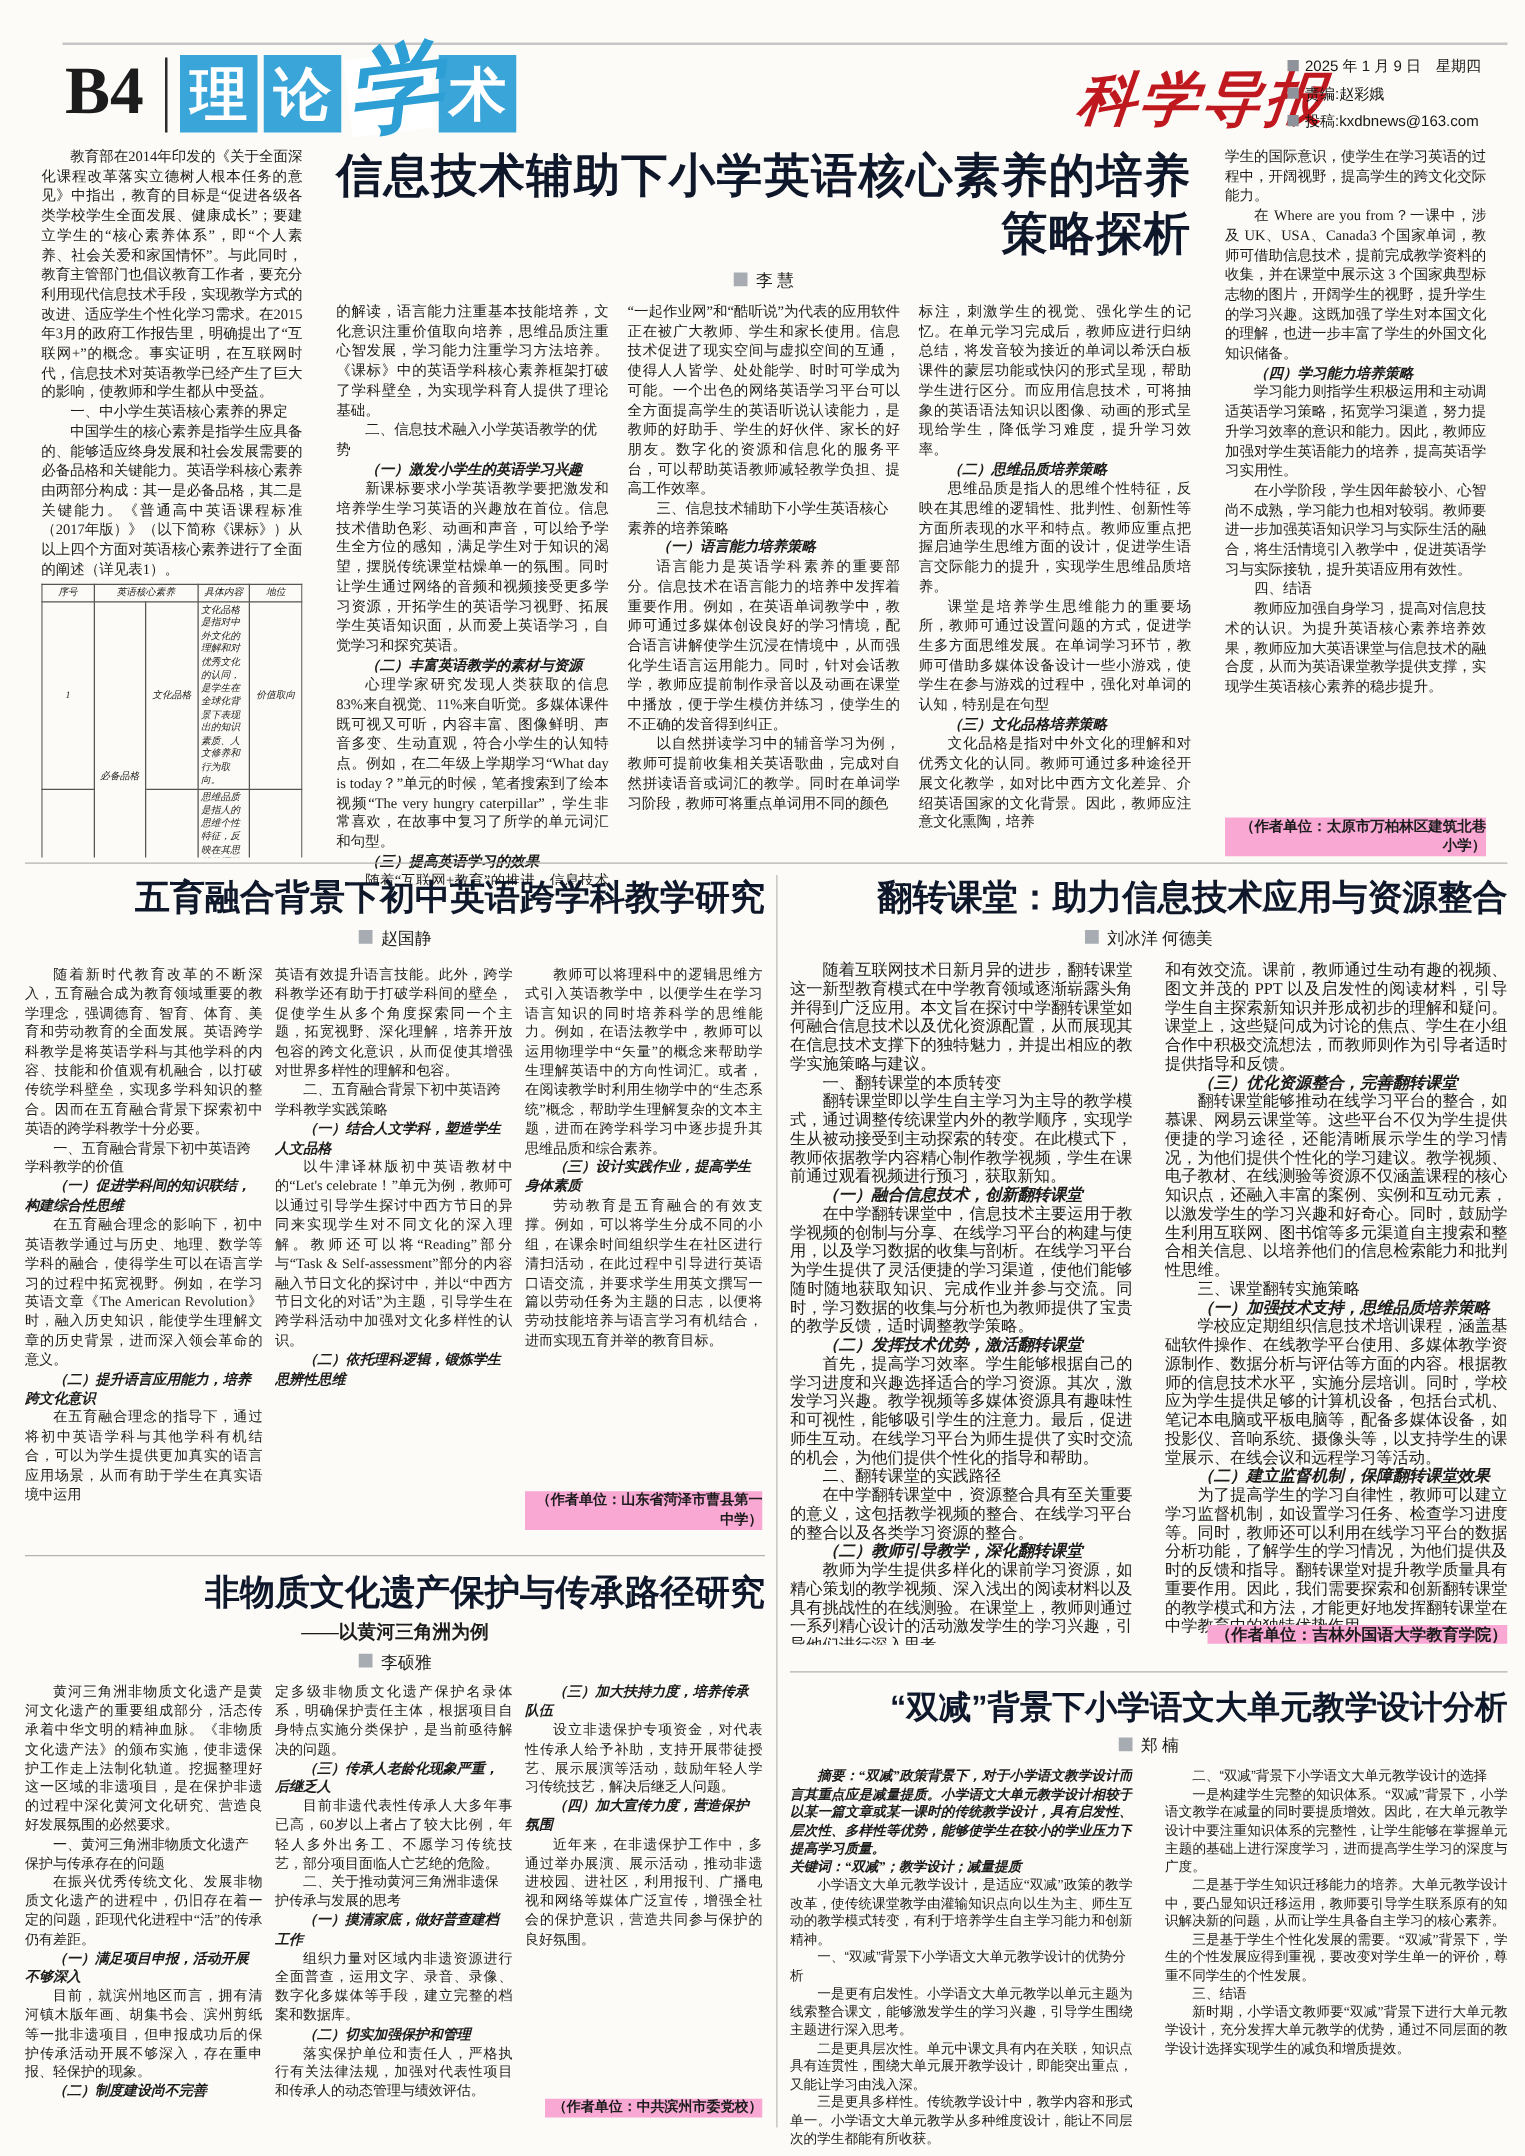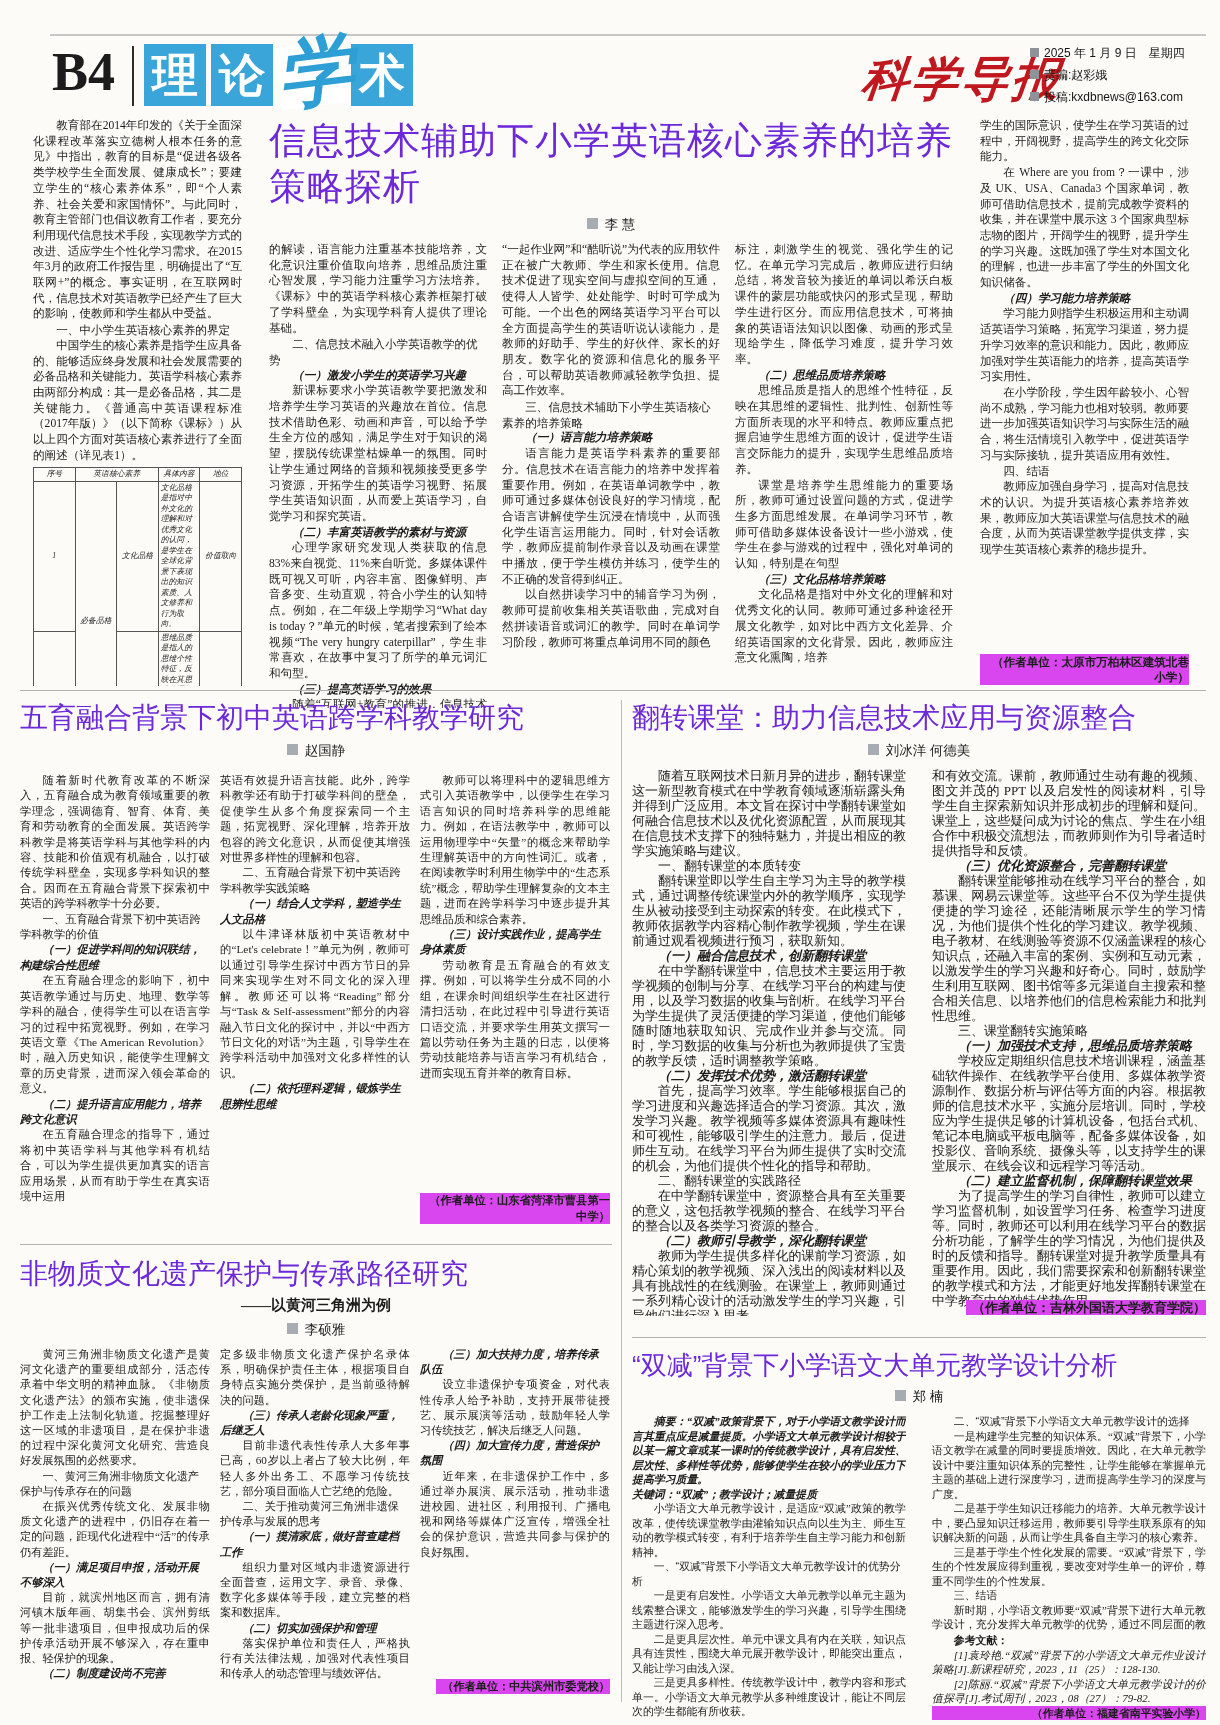--- a/index.html
+++ b/index.html
@@ -21,7 +21,7 @@
   .info .sq{display:inline-block;width:9px;height:9px;background:#8e939b;margin-right:5px;}
   
   .art{position:absolute;}
-  .hl{font-family:"Liberation Sans",sans-serif;font-weight:normal;text-align:left;color:#6d28d9;}
+  .hl{font-family:"Liberation Sans",sans-serif;font-weight:bold;text-align:right;color:#0f172a;}
   .hl1{font-size:37px;line-height:46px;letter-spacing:1px;}
   .hl2{font-size:28px;line-height:36px;margin-top:4px;}
   .hl3{font-size:26px;line-height:34px;margin-top:4px;}

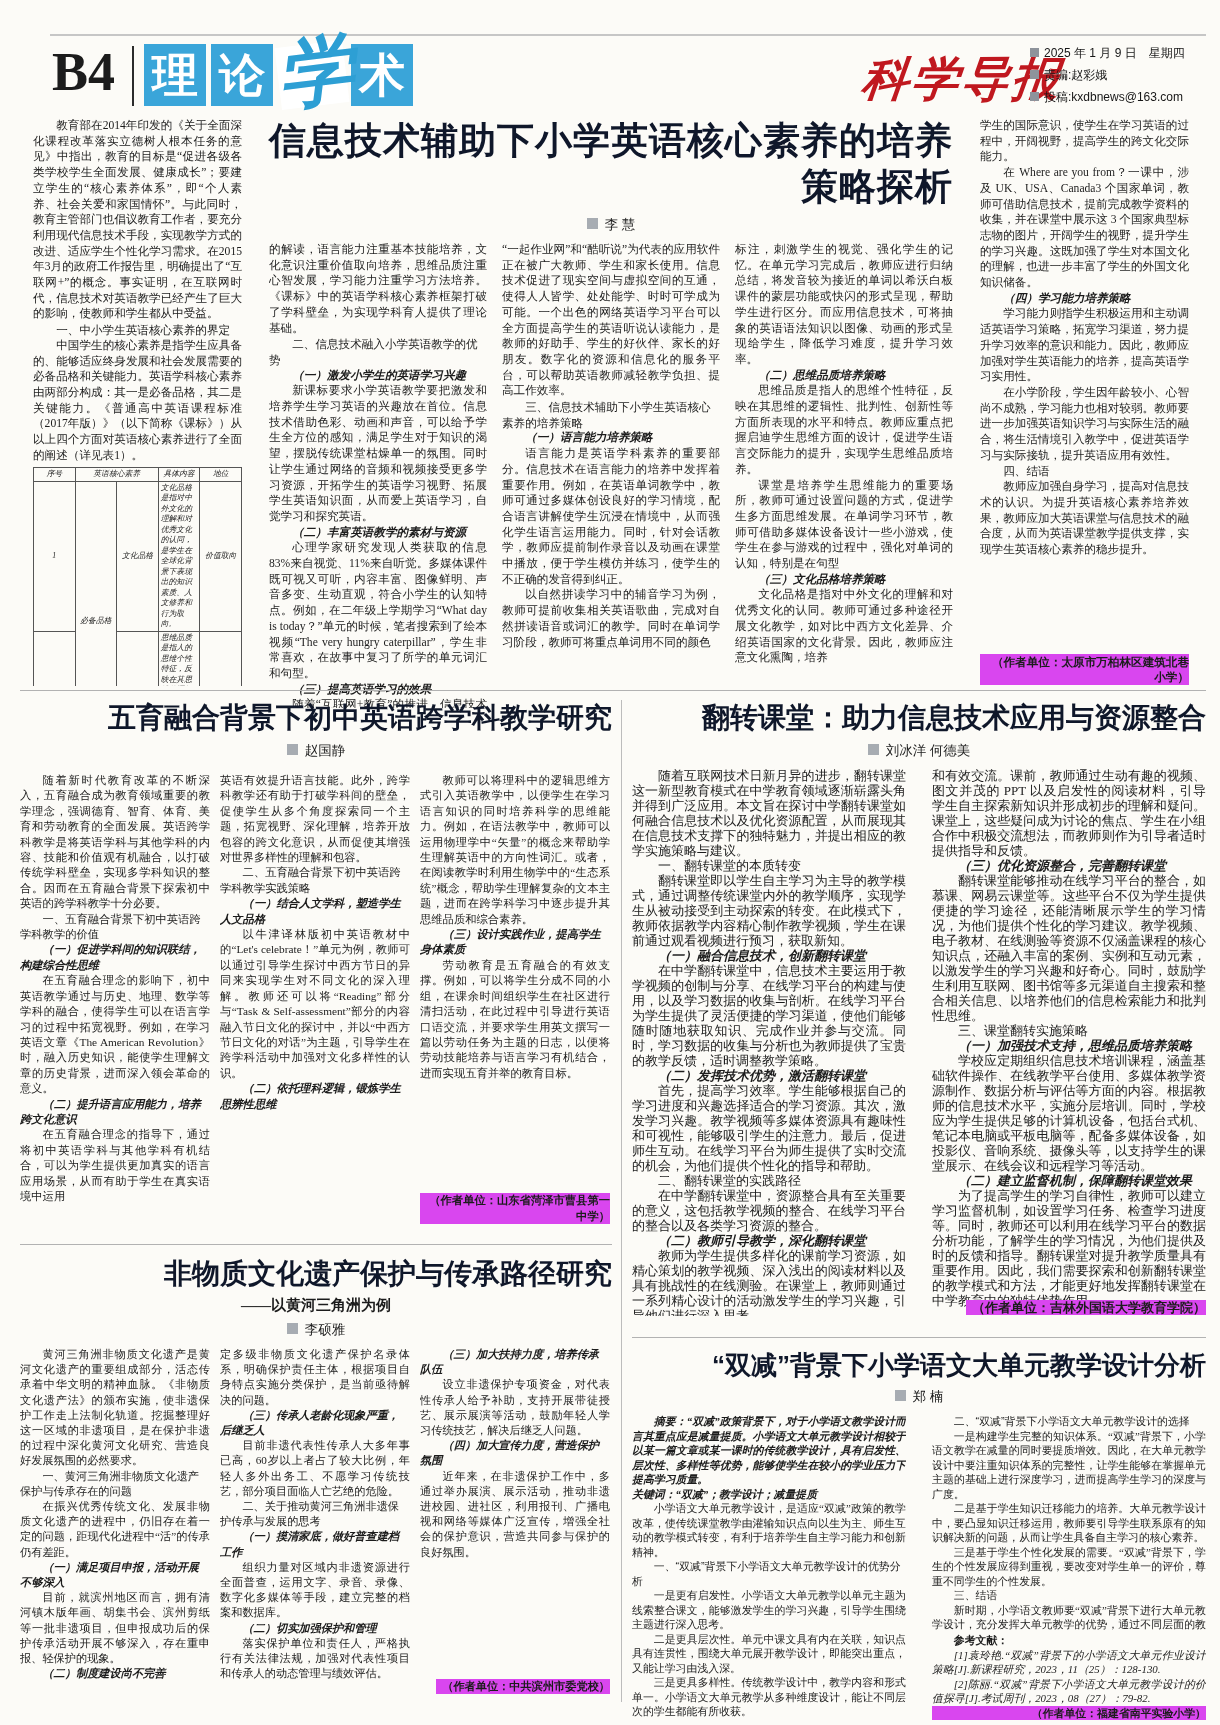--- a/index.html
+++ b/index.html
@@ -38,7 +38,7 @@
   .blk.abs,.blk.kw{font-style:italic;font-weight:bold;}
   .blk.ref{font-style:italic;}
   .blk.refh{font-weight:bold;font-family:"Liberation Sans",sans-serif;text-indent:2em;}
-  .blk.att{position:absolute;bottom:1px;right:0;max-width:100%;background:#d946ef;font-weight:bold;
+  .blk.att{position:absolute;bottom:1px;right:0;max-width:100%;background:#f9a8d4;font-weight:bold;
         font-family:"Liberation Sans",sans-serif;text-indent:0;text-align:right;padding-left:6px;}
   .foot{position:absolute;left:0;right:0;bottom:0;background:#fcfbf7;}
   .foot .blk.att{position:static;display:block;text-align:right;}

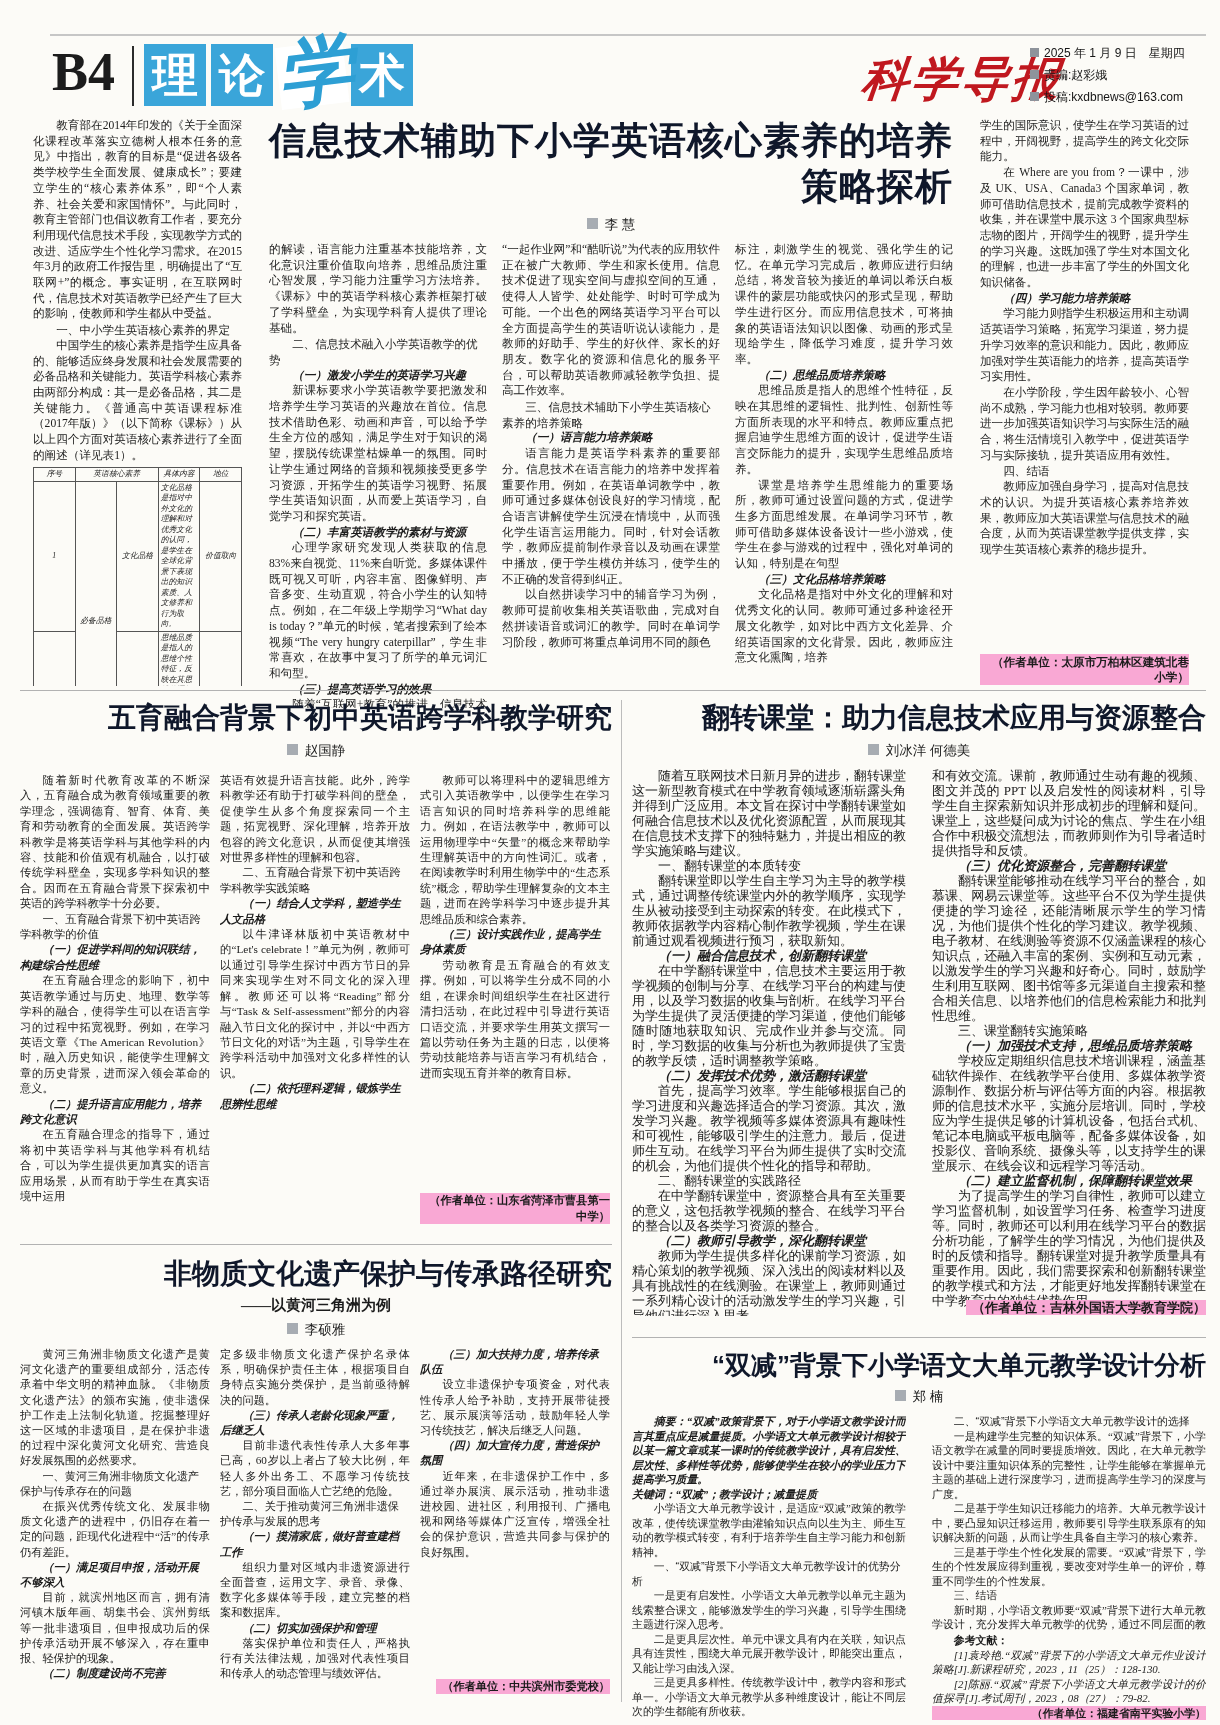--- a/index.html
+++ b/index.html
@@ -287,12 +287,6 @@
             <div class="blk h1">三、结语</div>
             <div class="blk p">新时期，小学语文教师要“双减”背景下进行大单元教学设计，充分发挥大单元教学的优势，通过不同层面的教学设计选择实现学生的减负和增质提效。</div>
           </div>
-        <div class="foot">
-            <div class="blk refh">参考文献：</div>
-            <div class="blk ref">[1]袁玲艳.“双减”背景下的小学语文大单元作业设计策略[J].新课程研究，2023，11（25）：128-130.</div>
-            <div class="blk ref">[2]陈丽.“双减”背景下小学语文大单元教学设计的价值探寻[J].考试周刊，2023，08（27）：79-82.</div>
-            <div class="blk att">（作者单位：福建省南平实验小学）</div>
-          </div>
       </div>
     </div>
   </section>

